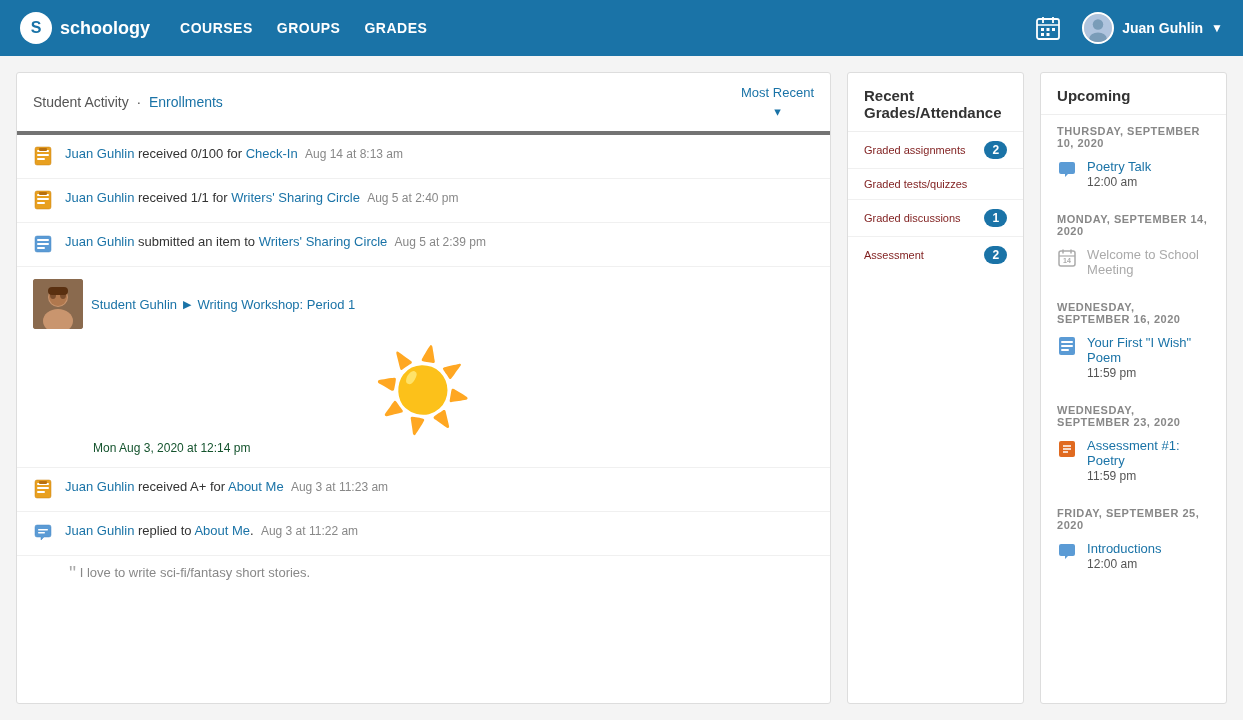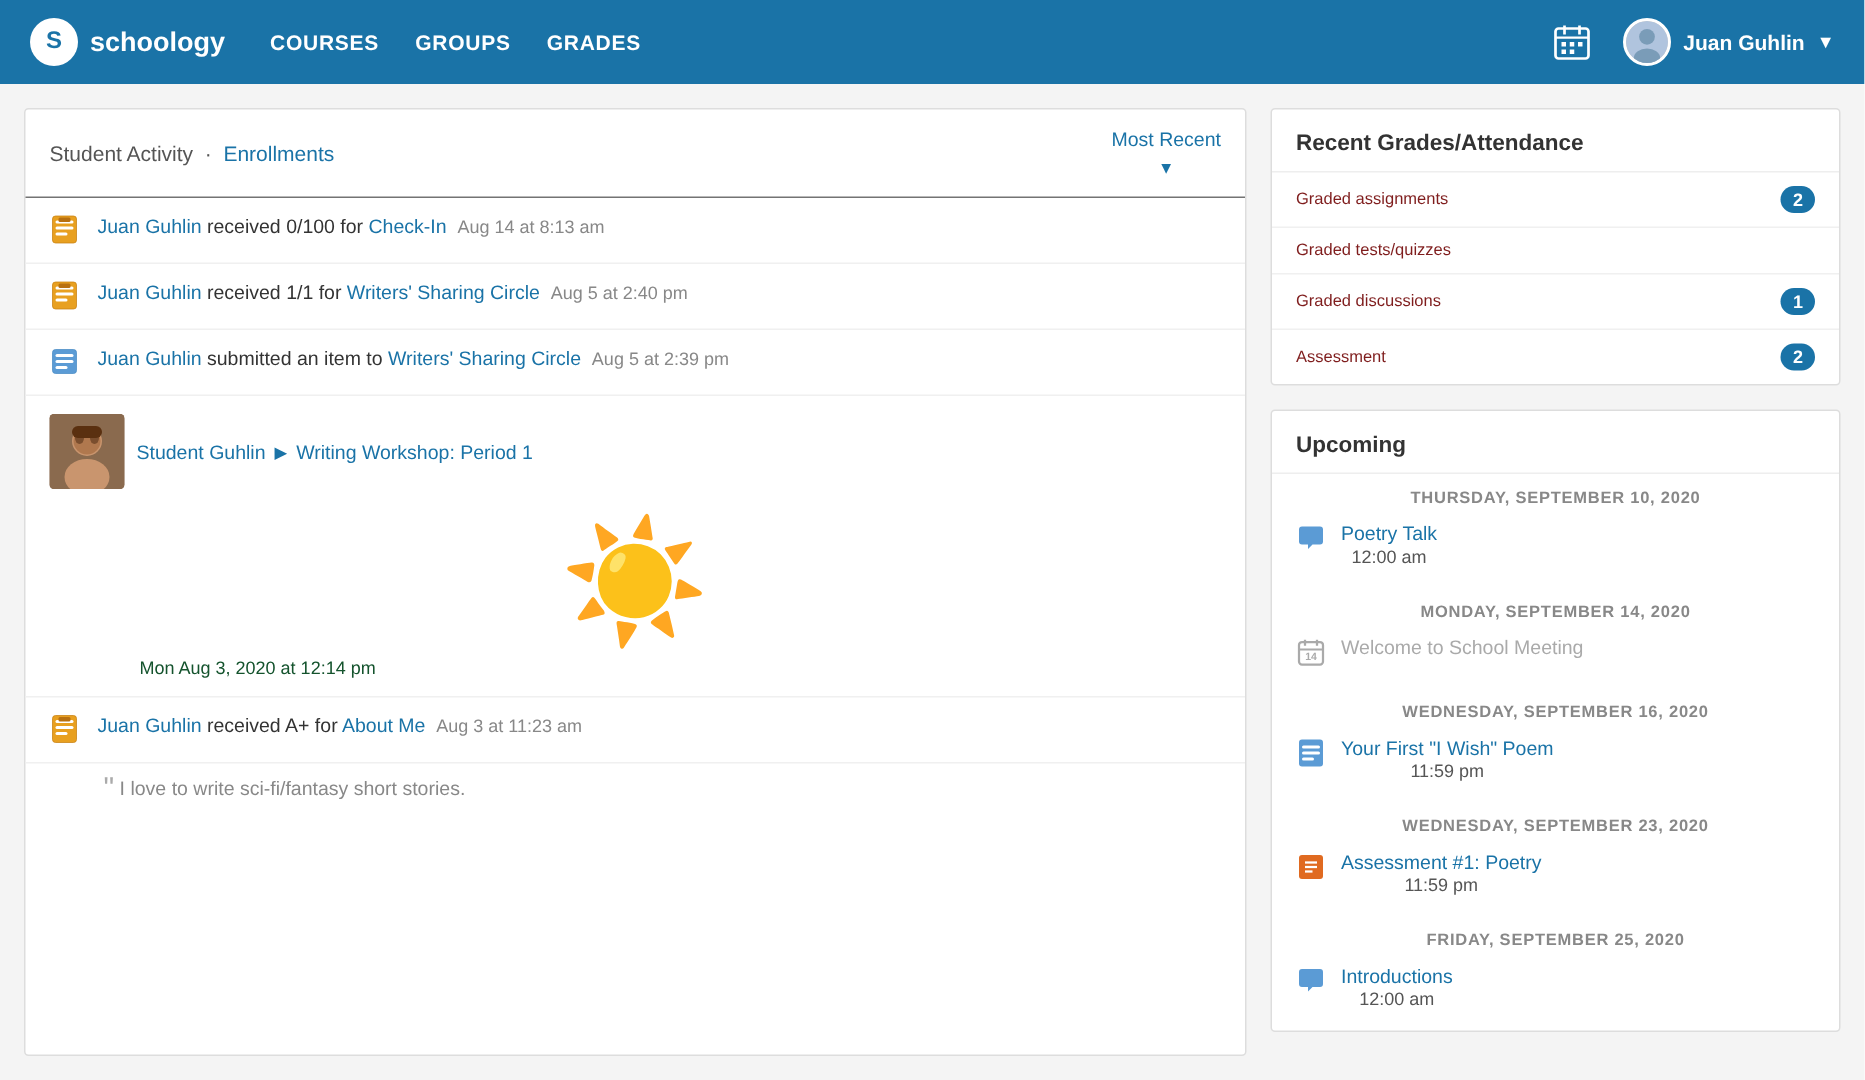--- a/index.html
+++ b/index.html
@@ -102,7 +102,7 @@
     }
     .activity-header {
       padding: 12px 16px;
-      border-bottom: 1px solid #737373;
+      border-bottom: 4px solid #737373;
       display: flex;
       align-items: center;
       justify-content: space-between;

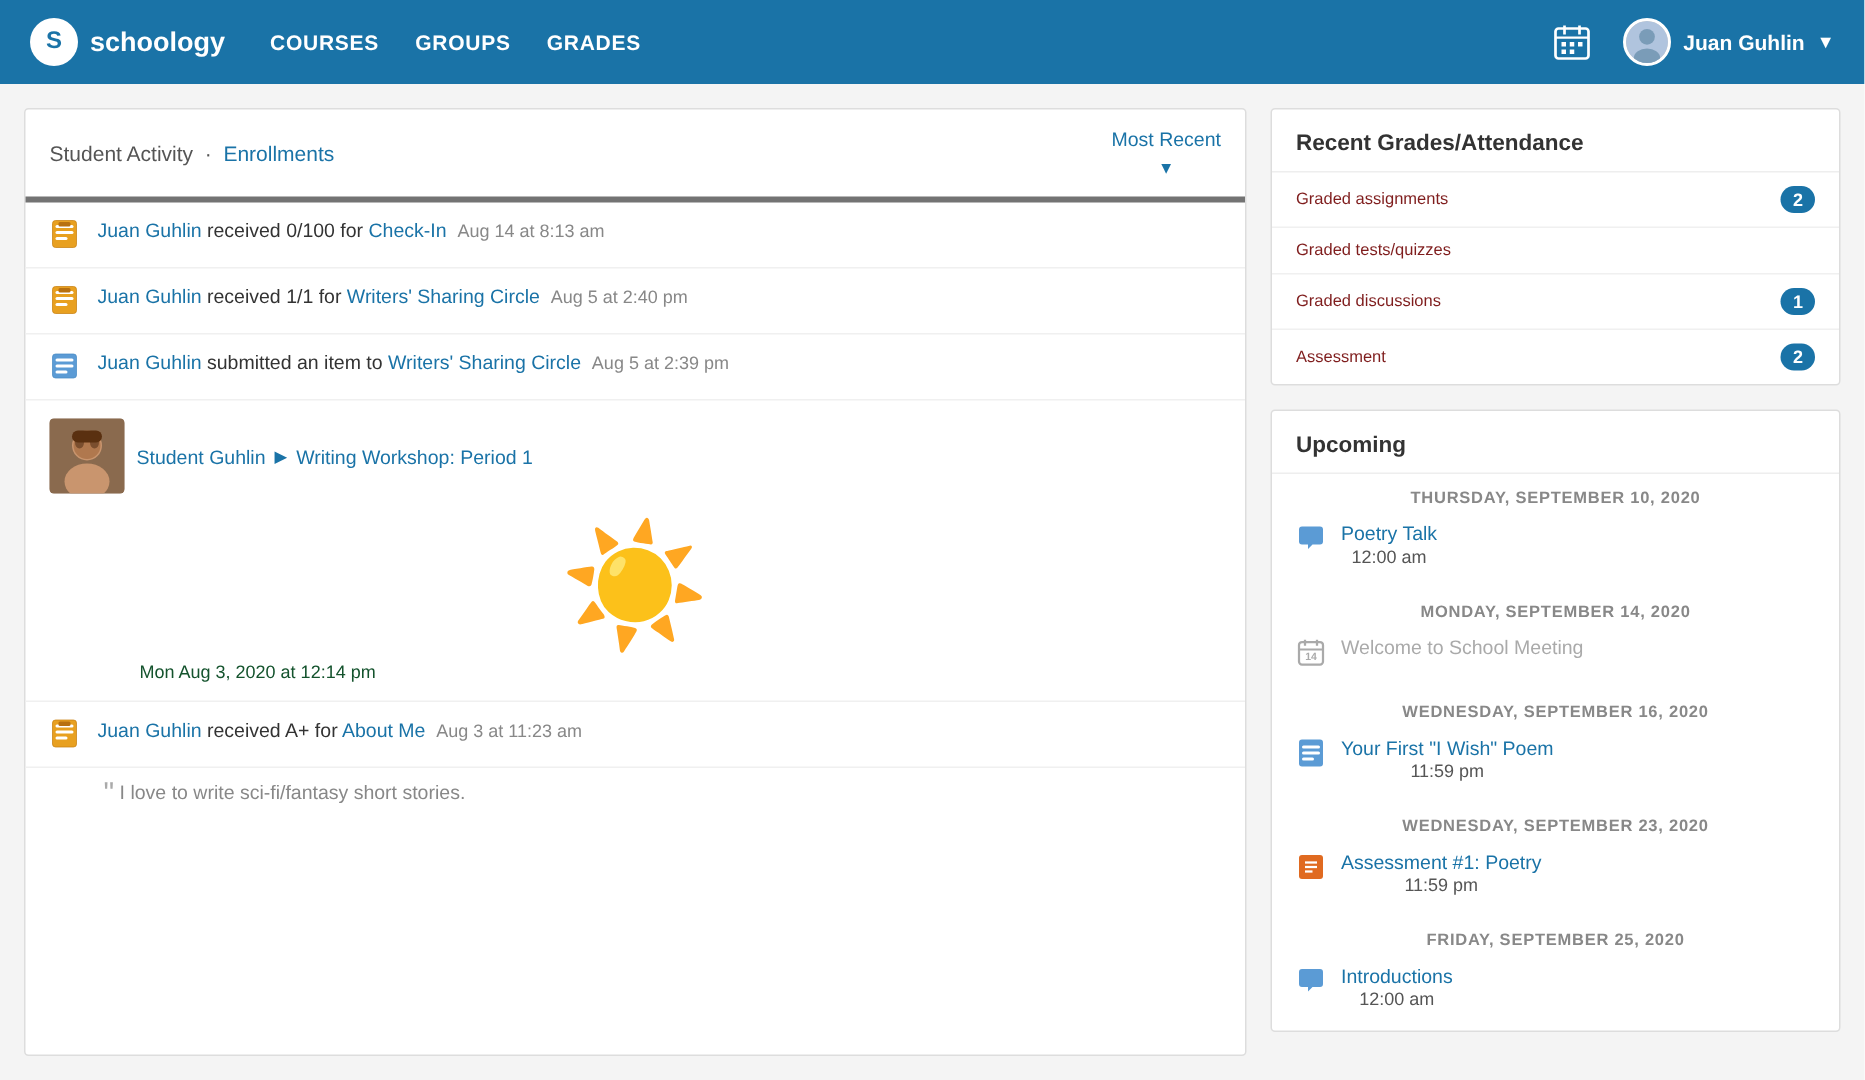--- a/index.html
+++ b/index.html
@@ -200,7 +200,6 @@
       width: 380px;
       flex-shrink: 0;
       display: flex;
-      flex-direction: column;
       gap: 16px;
     }
 

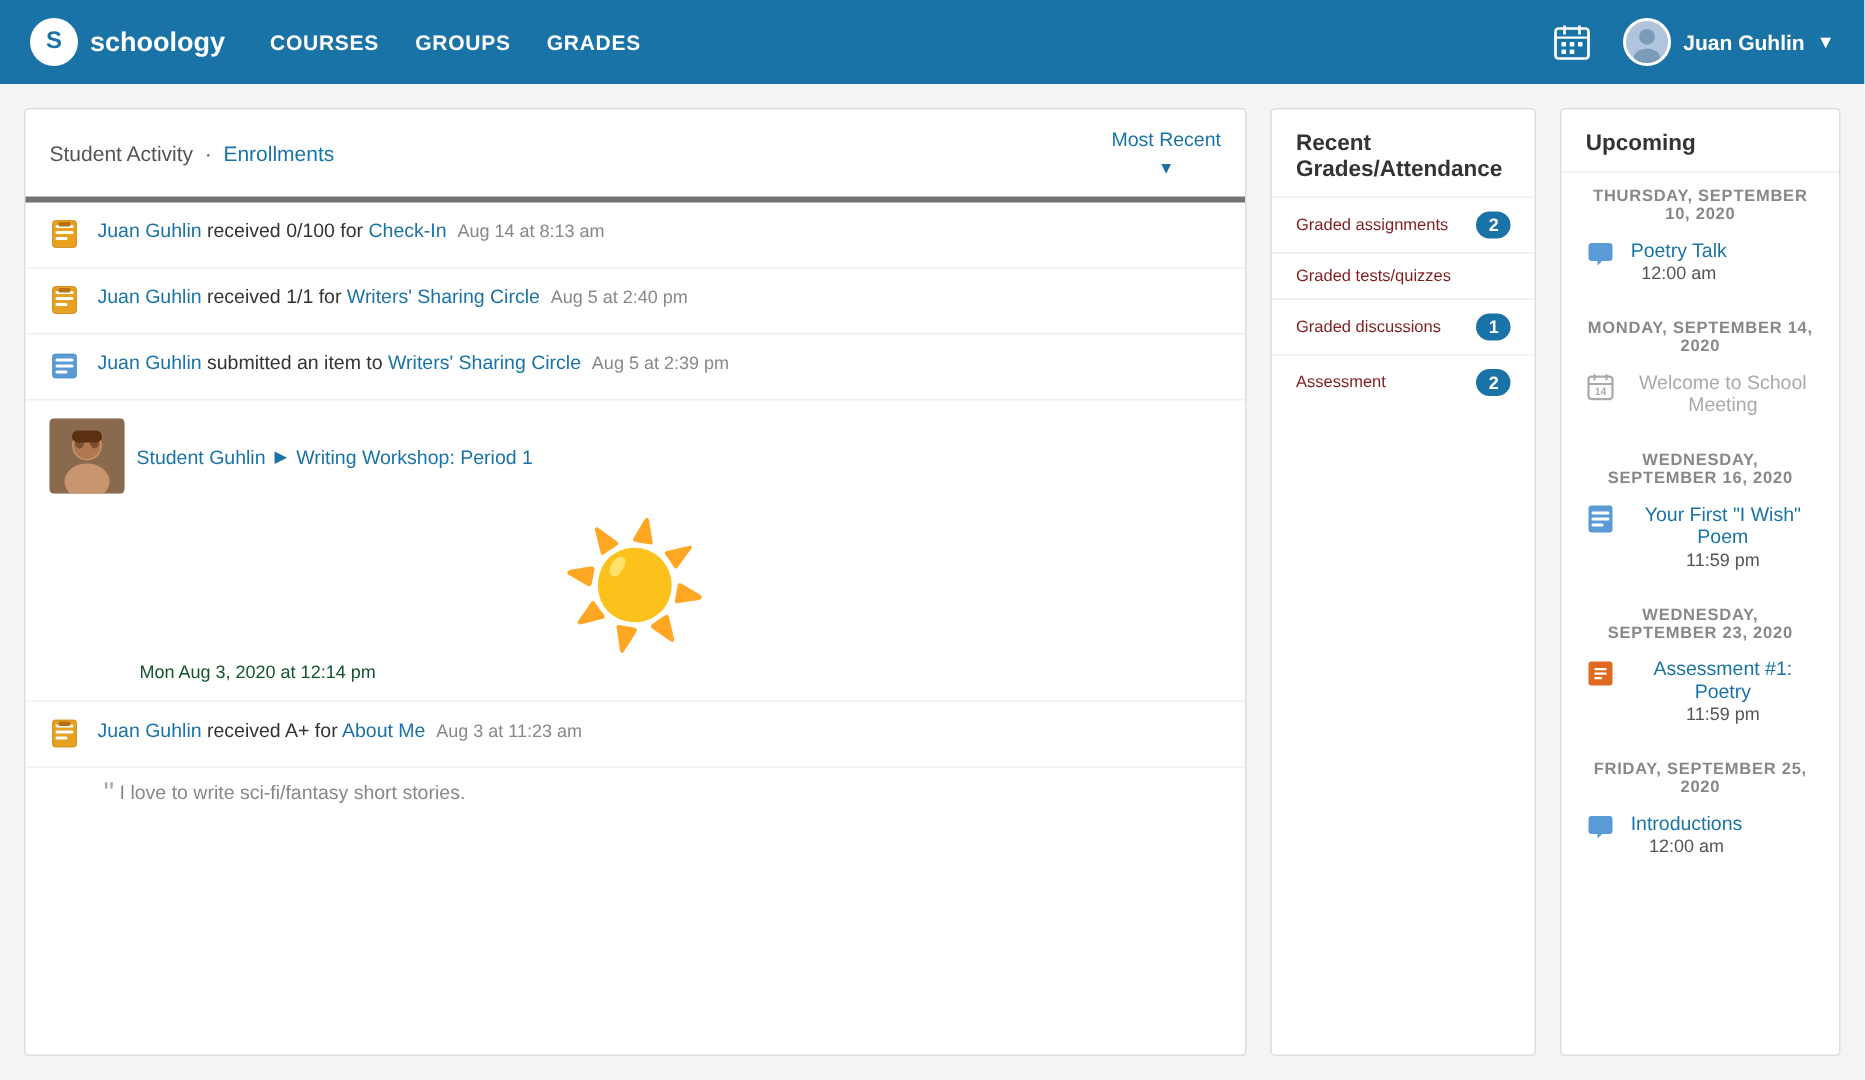--- a/index.html
+++ b/index.html
@@ -256,7 +256,6 @@
     }
     .date-group {
       padding: 10px 16px 6px;
-      text-align: center;
     }
     .date-label {
       font-size: 11px;

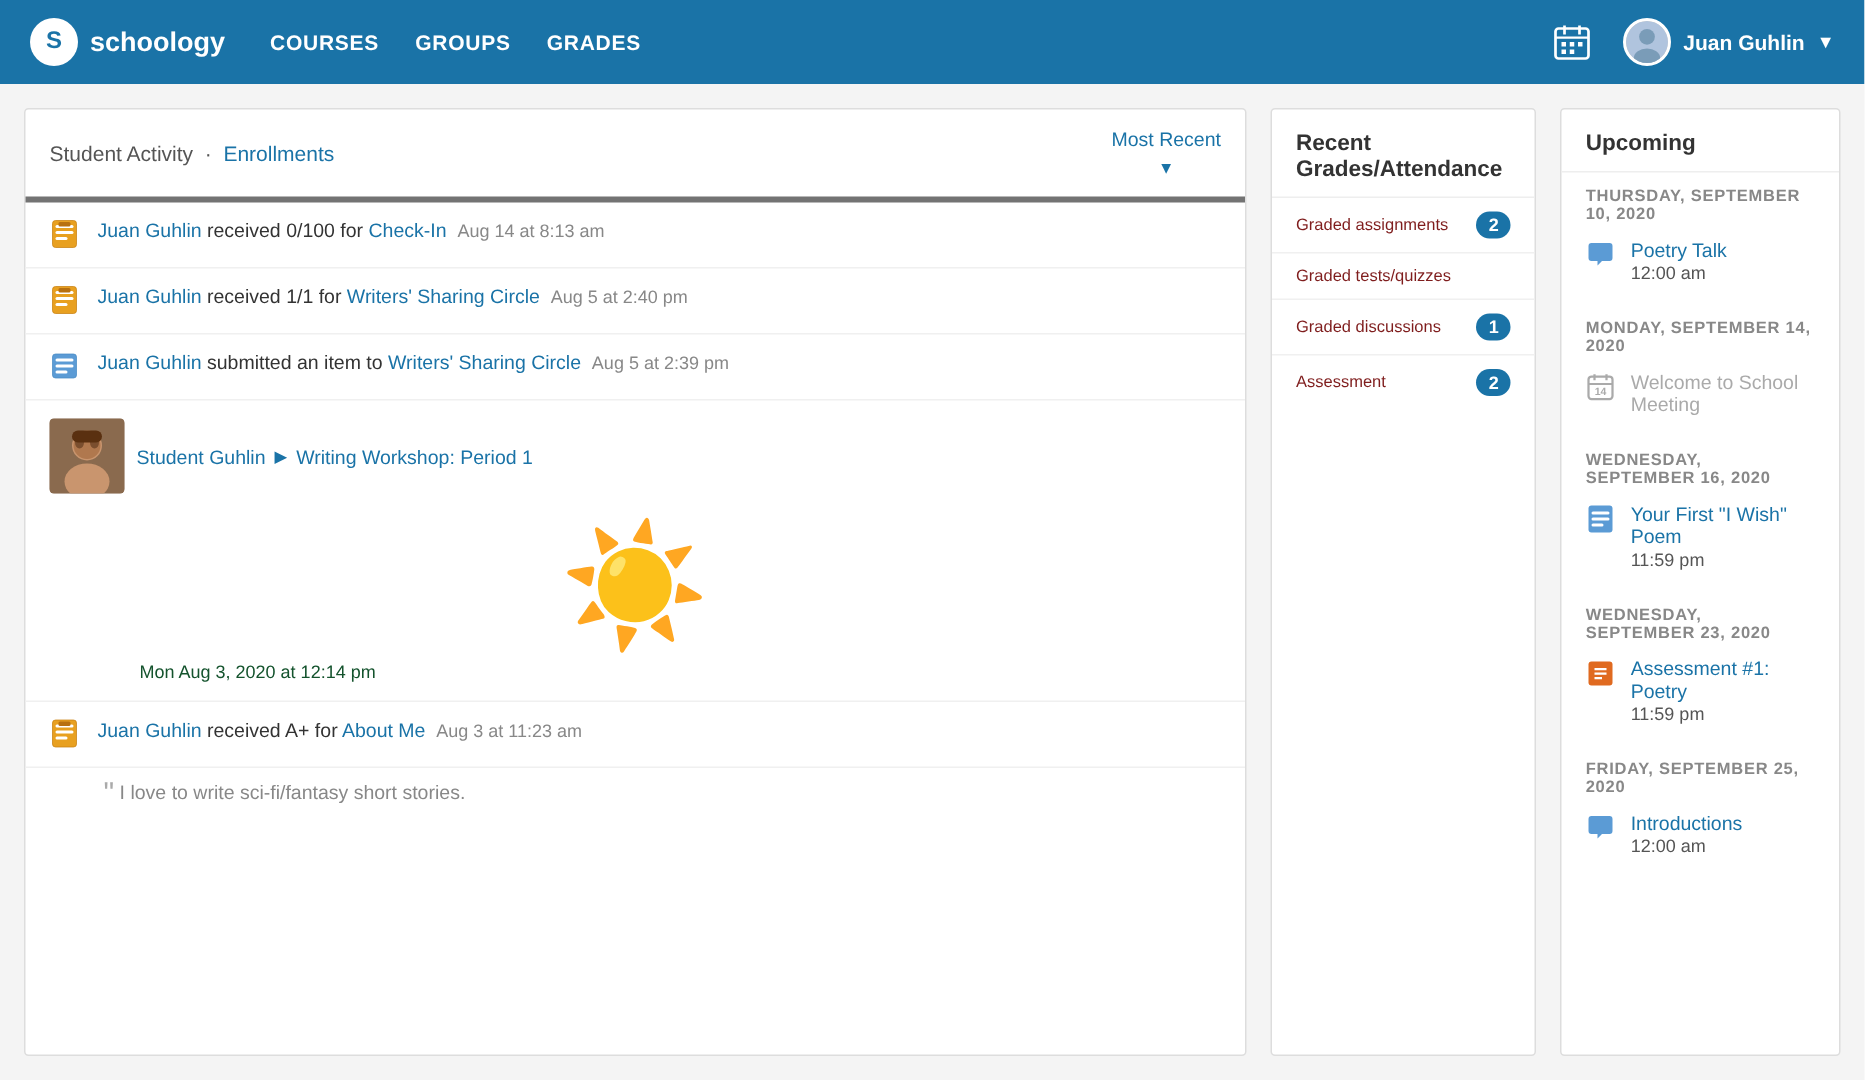--- a/index.html
+++ b/index.html
@@ -447,6 +447,19 @@
       </div>
     </div>
 
+    <div class="activity-item">
+      <div class="activity-item-icon">
+        <svg width="20" height="20" viewBox="0 0 20 20">
+          <path d="M2 4 Q2 2 4 2 L16 2 Q18 2 18 4 L18 12 Q18 14 16 14 L11 14 L8 17 L8 14 L4 14 Q2 14 2 12 Z" fill="#5b9bd5" stroke="#4a8bc4" stroke-width="0.5"></path>
+          <rect x="5" y="6" width="10" height="1.5" rx="0.7" fill="white"></rect>
+          <rect x="5" y="9" width="7" height="1.5" rx="0.7" fill="white"></rect>
+        </svg>
+      </div>
+      <div class="activity-text">
+        <a href="#">Juan Guhlin</a><span> replied to </span><a href="#">About Me</a>.
+        &nbsp;<span class="activity-time">Aug 3 at 11:22 am</span>
+      </div>
+    </div>
     <div style="padding: 6px 16px 12px 52px;">
       <span style="color:#aaa;font-size:20px;vertical-align:middle;">"</span>
       <span style="color:#888;font-size:13px;">I love to write sci-fi/fantasy short stories.</span>

